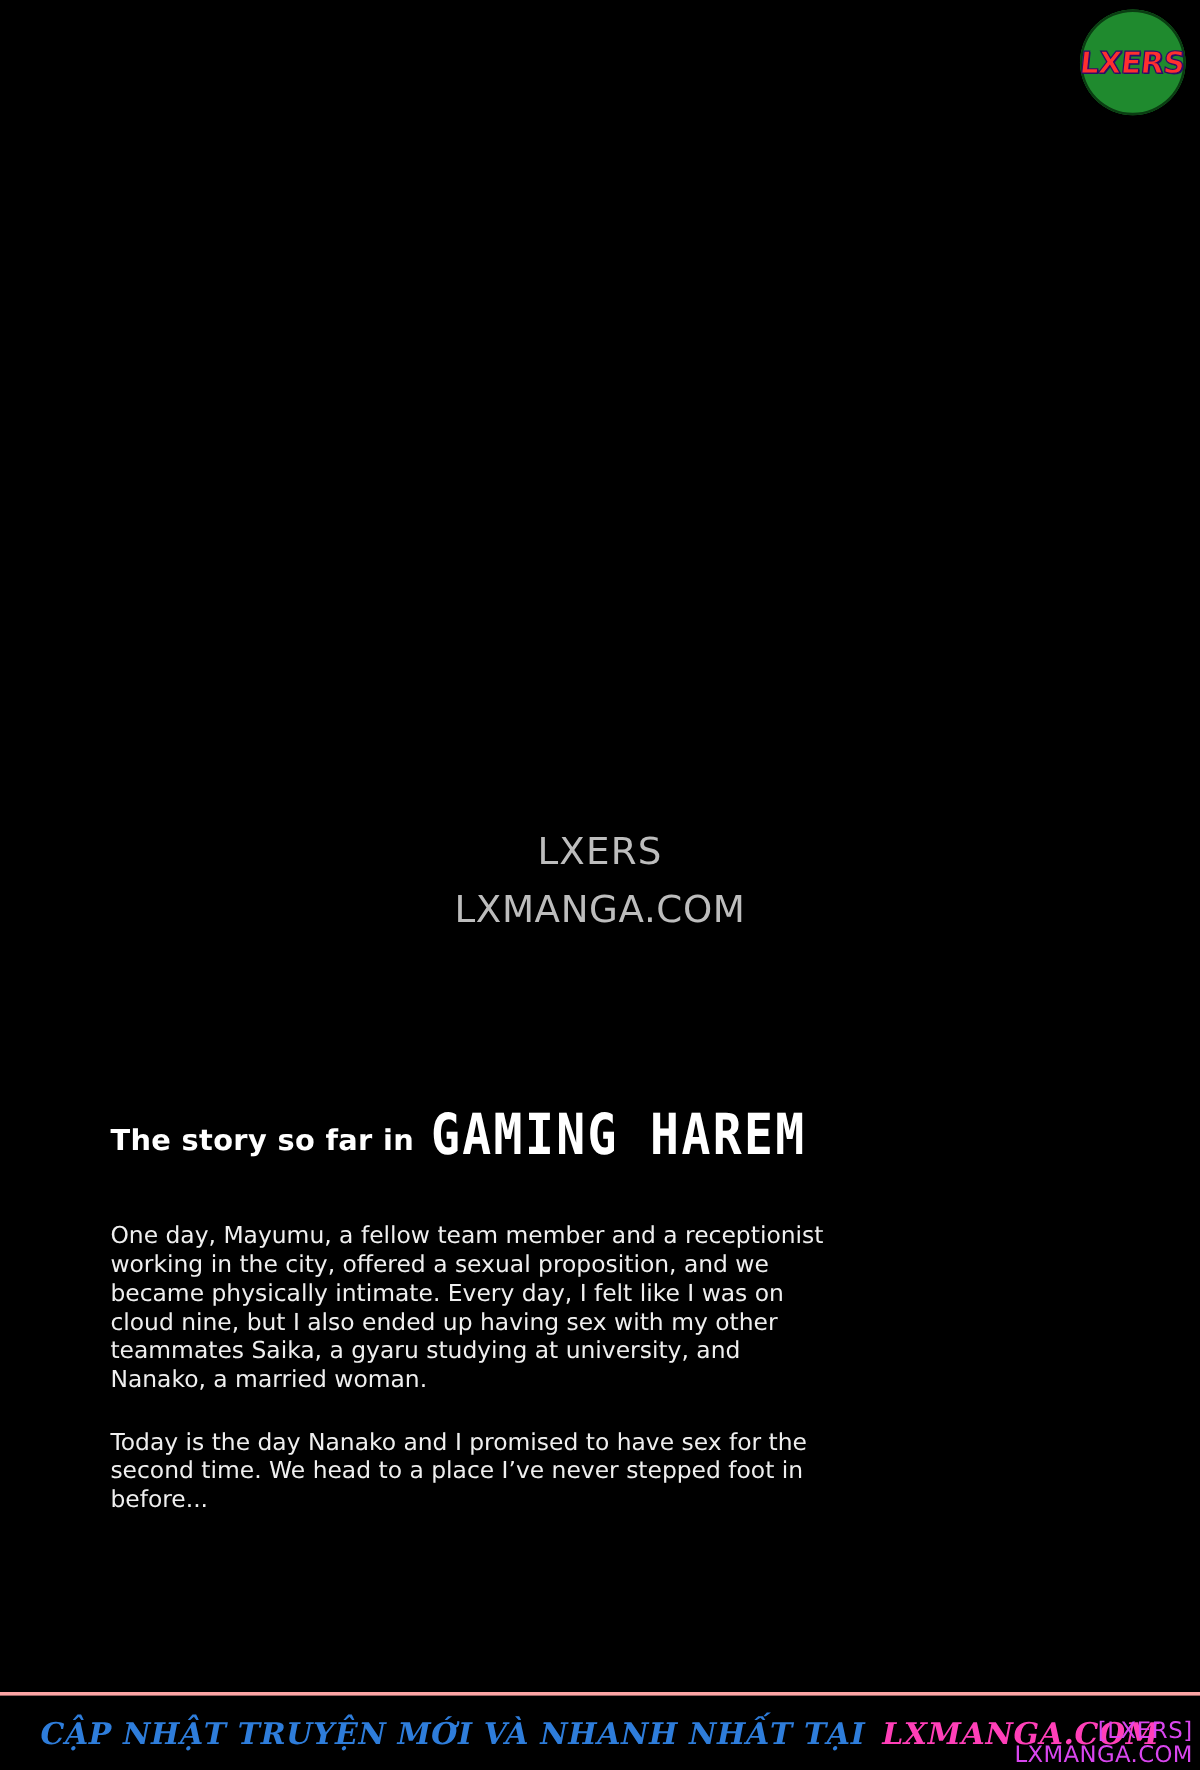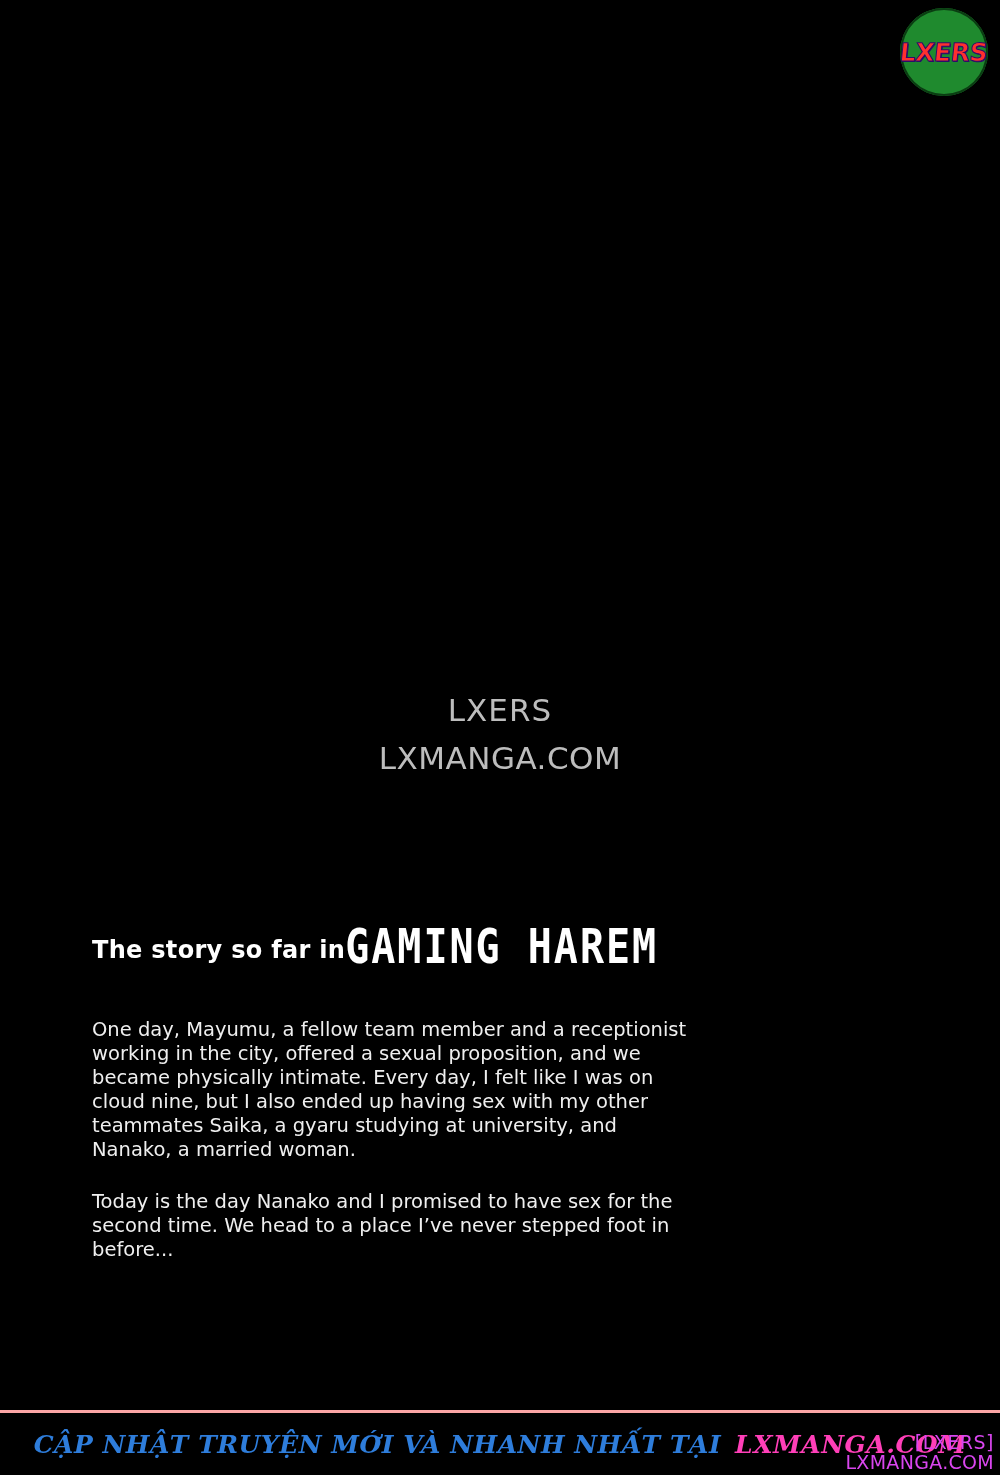--- a/index.html
+++ b/index.html
@@ -68,6 +68,7 @@
     width: 640px;
     display: flex;
     align-items: flex-end;
+    gap: 14px;
   }
   .story-heading .heading-prefix {
     color: #ffffff;

